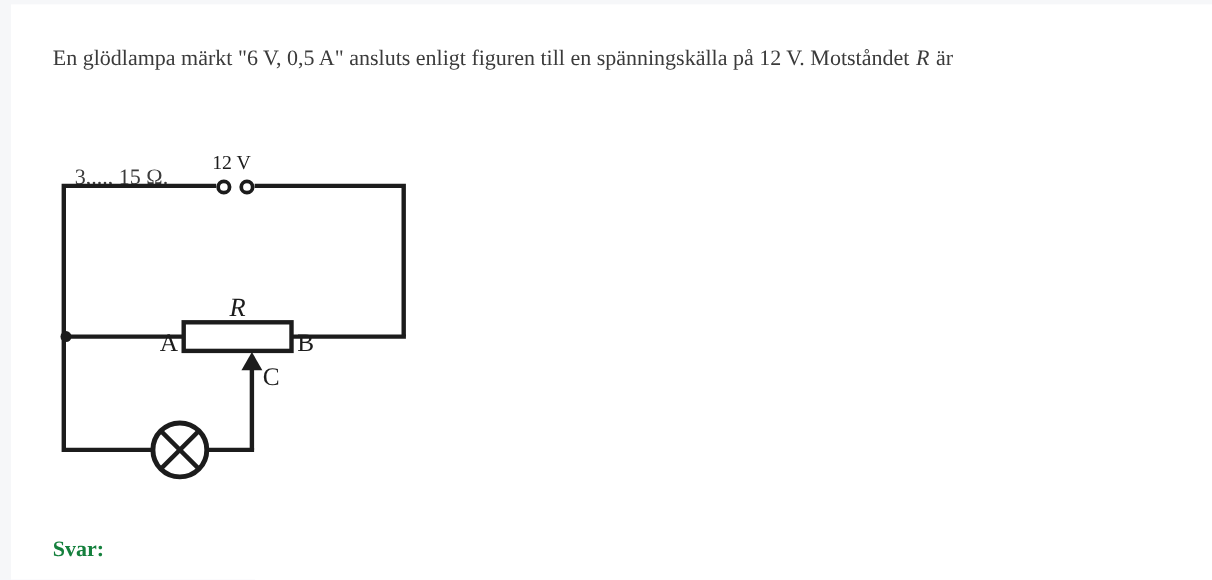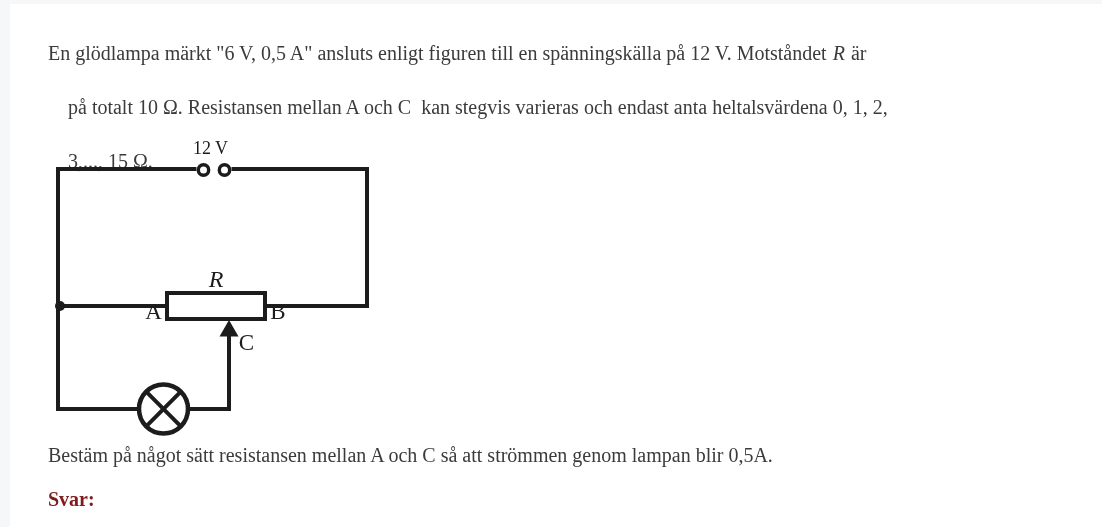--- a/index.html
+++ b/index.html
@@ -59,7 +59,7 @@
   <div class="panel"></div>
 
   <div class="para"><span>En glödlampa märkt "6 V, 0,5 A" ansluts enligt figuren till en spänningskälla på 12 V. Motståndet</span><span class="mathvar">R</span><span>är</span><br>
-    <span>på totalt 10 Ω. Resistansen mellan A och C  kan stegvis varieras och endast anta heltalsvärdena 0, 1, 2,</span><br>
+    <br>
     <span>3,..., 15 Ω.</span>
   </div>
 

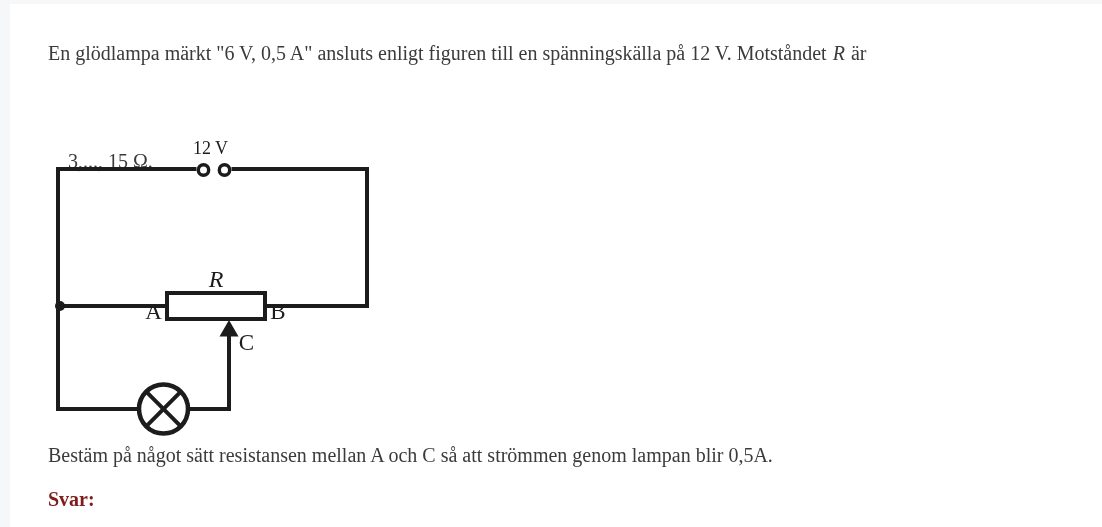--- a/index.html
+++ b/index.html
@@ -93,7 +93,6 @@
     <line class="ink" x1="188" y1="409" x2="231" y2="409"></line>
   </svg>
 
-  <div class="textline question">Bestäm på något sätt resistansen mellan A och C så att strömmen genom lampan blir 0,5A.</div>
 
   <div class="textline answer">Svar:</div>
 </div>

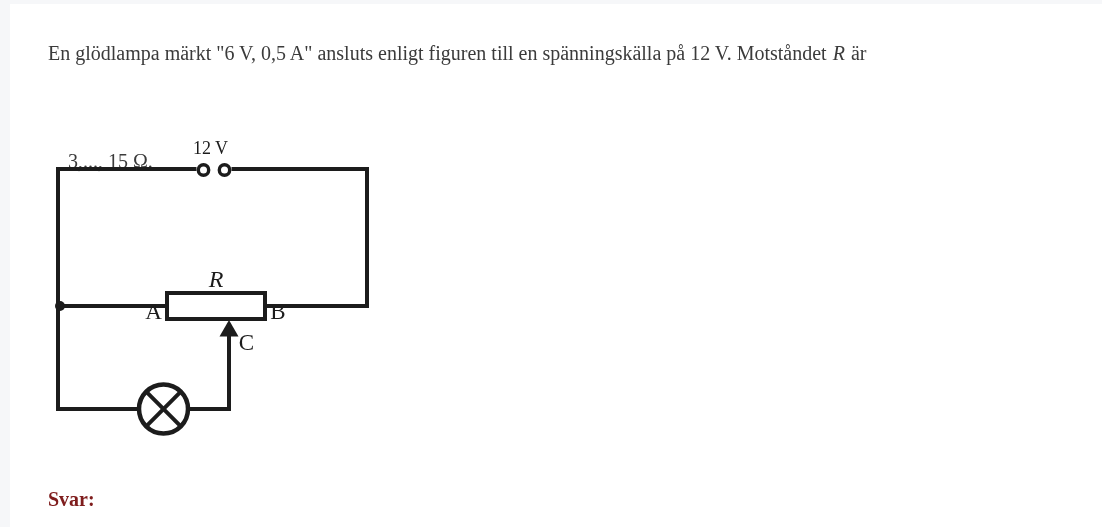--- a/index.html
+++ b/index.html
@@ -37,7 +37,7 @@
     margin: 0 6px;
   }
   .question { left: 48px; top: 442px; width: 1020px; }
-  .answer   { left: 48px; top: 486px; font-weight: bold; color: #7f1d1d; }
+  .answer   { left: 48px; top: 486px; font-weight: bold; color: #15803d; }
   .circuit-svg {
     position: absolute;
     left: 40px;

